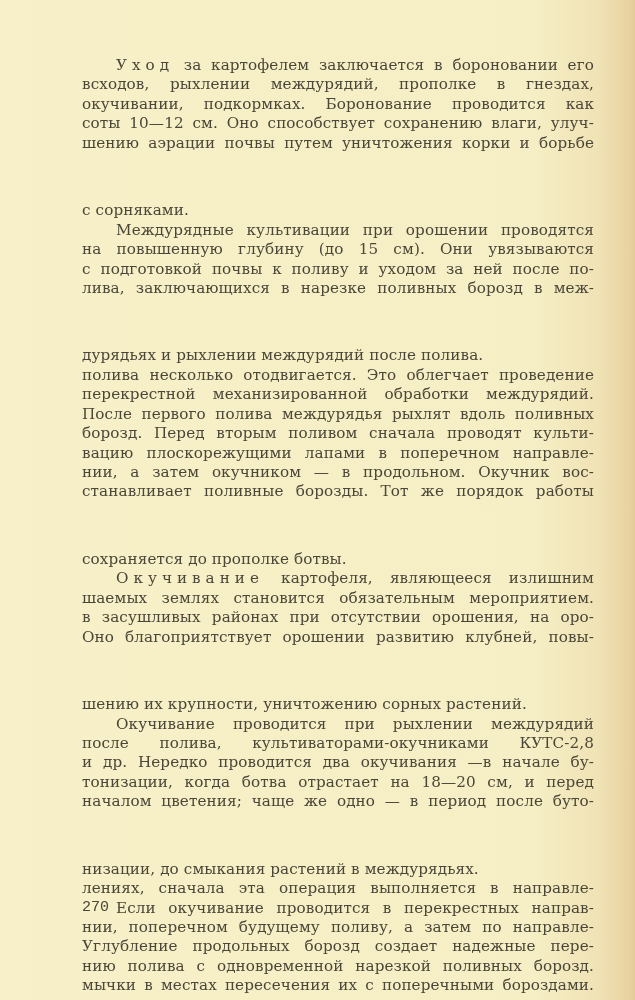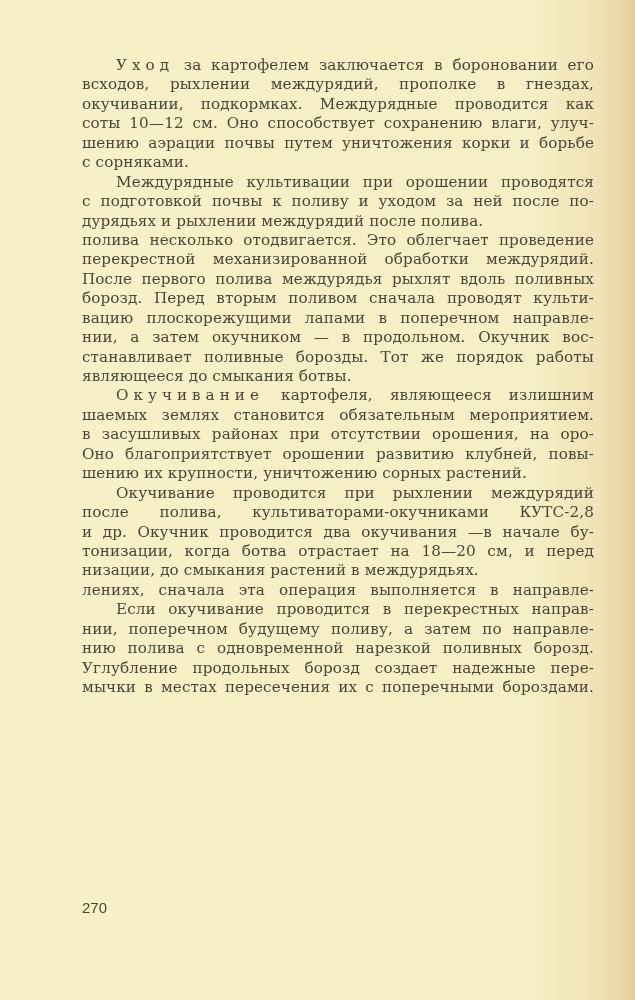--- a/index.html
+++ b/index.html
@@ -44,7 +44,7 @@
     <div>
       <span class="line indent"><span class="spaced">Уход</span><span> за картофелем заключается в бороновании его</span></span>
       <span class="line">всходов, рыхлении междурядий, прополке в гнездах,</span>
-      <span class="line">окучивании, подкормках. Междурядные проводится как</span>
+      <span class="line">окучивании, подкормках. Боронование проводится как</span>
       <span class="line">соты 10—12 см. Оно способствует сохранению влаги, улуч-</span>
       <span class="line">шению аэрации почвы путем уничтожения корки и борьбе</span>
       <span class="line last">с сорняками.</span>

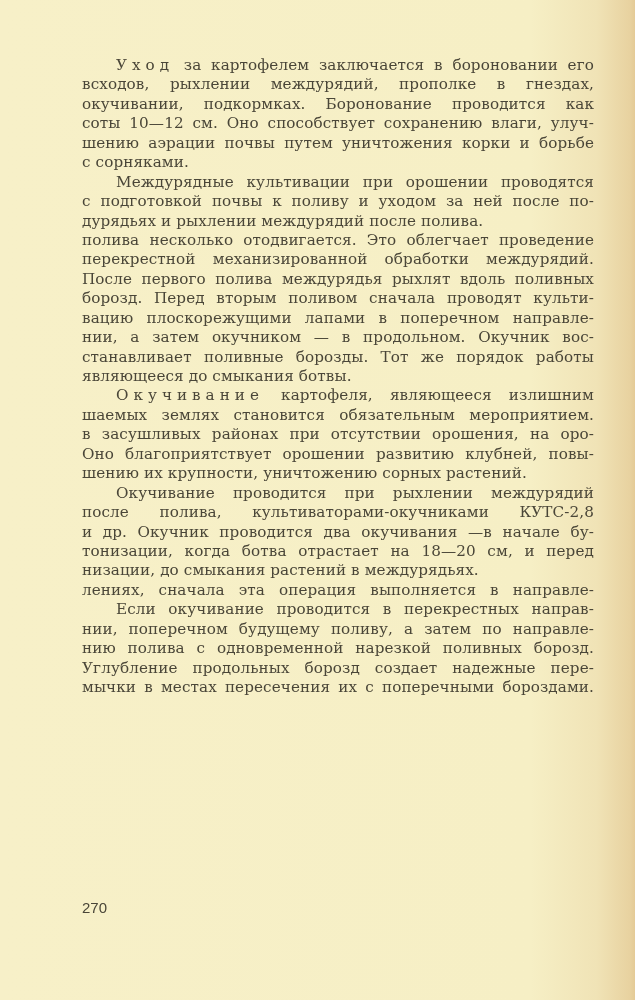--- a/index.html
+++ b/index.html
@@ -27,7 +27,7 @@
     text-align: justify;
     text-align-last: justify;
   }
-  .line.last { text-align-last: left; }
+  .line.last { text-align-last: left; margin-top: 48px; }
   .line.indent { padding-left: 34px; }
   .spaced { letter-spacing: 5px; }
   .pagenum {

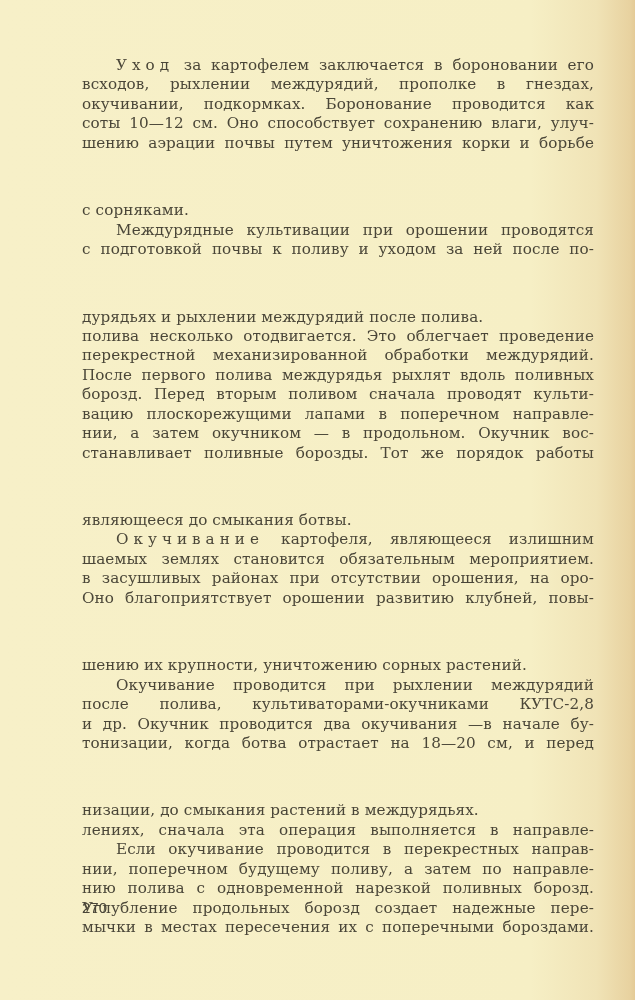--- a/index.html
+++ b/index.html
@@ -52,6 +52,7 @@
 
     <div>
       <span class="line indent">Междурядные культивации при орошении проводятся</span>
+      <span class="line">на повышенную глубину (до 15 см). Они увязываются</span>
       <span class="line">с подготовкой почвы к поливу и уходом за ней после по-</span>
       <span class="line last">дурядьях и рыхлении междурядий после полива.</span>
     </div>

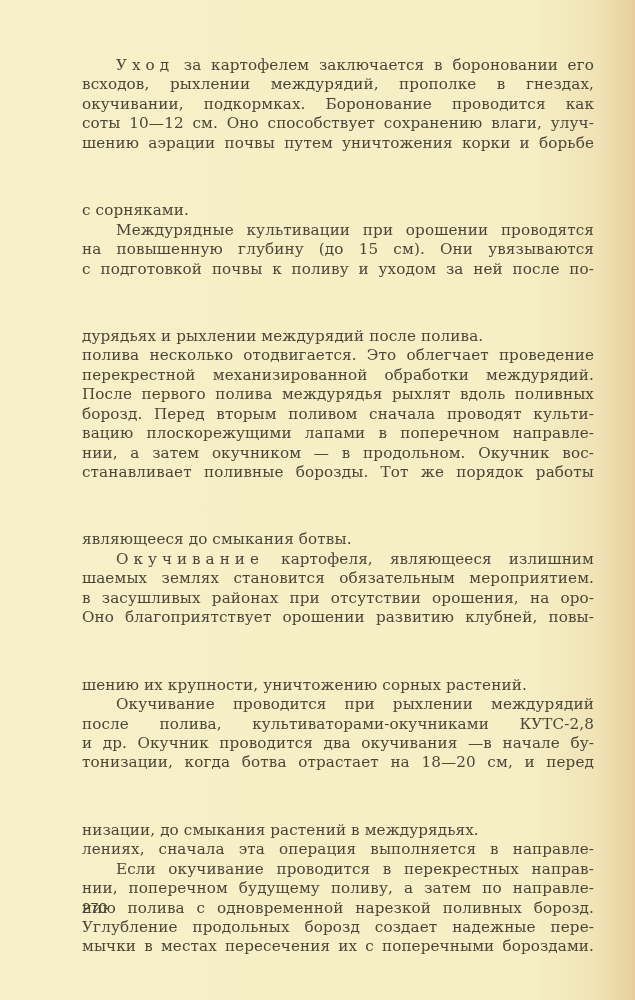--- a/index.html
+++ b/index.html
@@ -54,6 +54,7 @@
       <span class="line indent">Междурядные культивации при орошении проводятся</span>
       <span class="line">на повышенную глубину (до 15 см). Они увязываются</span>
       <span class="line">с подготовкой почвы к поливу и уходом за ней после по-</span>
+      <span class="line">лива, заключающихся в нарезке поливных борозд в меж-</span>
       <span class="line last">дурядьях и рыхлении междурядий после полива.</span>
     </div>
 

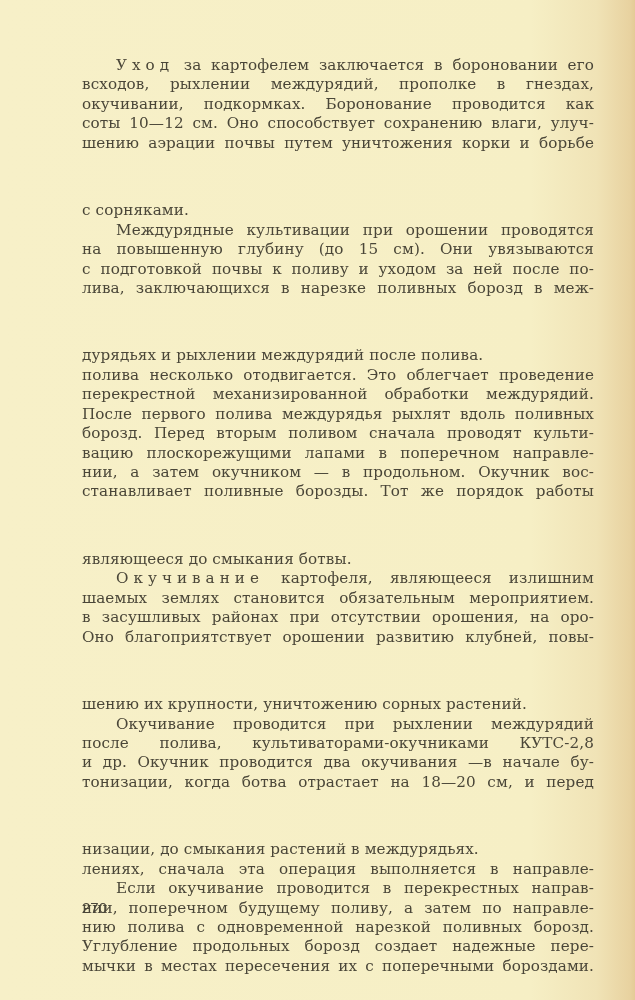--- a/index.html
+++ b/index.html
@@ -66,7 +66,7 @@
       <span class="line">вацию плоскорежущими лапами в поперечном направле-</span>
       <span class="line">нии, а затем окучником — в продольном. Окучник вос-</span>
       <span class="line">станавливает поливные борозды. Тот же порядок работы</span>
-      <span class="line last">являющееся до смыкания ботвы.</span>
+      <span class="line last">сохраняется до прополке ботвы.</span>
     </div>
 
 

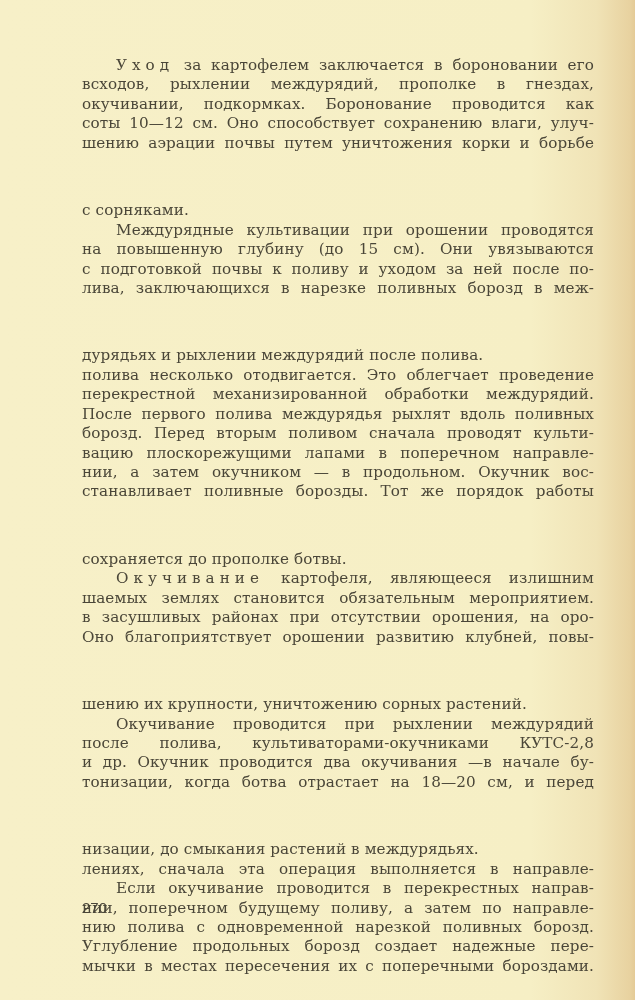--- a/index.html
+++ b/index.html
@@ -81,7 +81,7 @@
     <div>
       <span class="line indent">Окучивание проводится при рыхлении междурядий</span>
       <span class="line">после полива, культиваторами-окучниками КУТС-2,8</span>
-      <span class="line">и др. Окучник проводится два окучивания —в начале бу-</span>
+      <span class="line">и др. Нередко проводится два окучивания —в начале бу-</span>
       <span class="line">тонизации, когда ботва отрастает на 18—20 см, и перед</span>
       <span class="line last">низации, до смыкания растений в междурядьях.</span>
     </div>

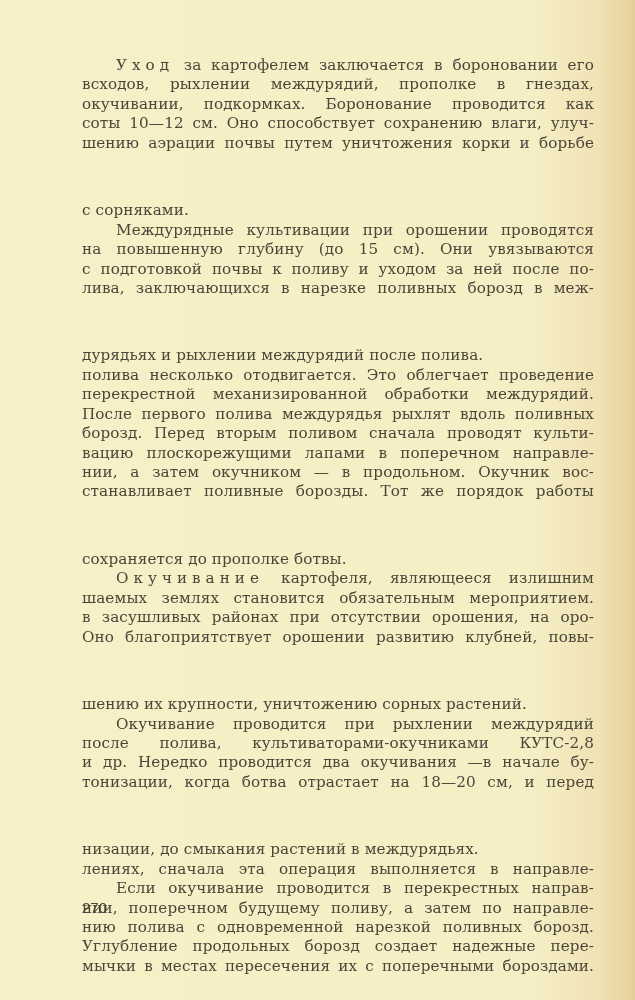--- a/index.html
+++ b/index.html
@@ -83,6 +83,7 @@
       <span class="line">после полива, культиваторами-окучниками КУТС-2,8</span>
       <span class="line">и др. Нередко проводится два окучивания —в начале бу-</span>
       <span class="line">тонизации, когда ботва отрастает на 18—20 см, и перед</span>
+      <span class="line">началом цветения; чаще же одно — в период после буто-</span>
       <span class="line last">низации, до смыкания растений в междурядьях.</span>
     </div>
 

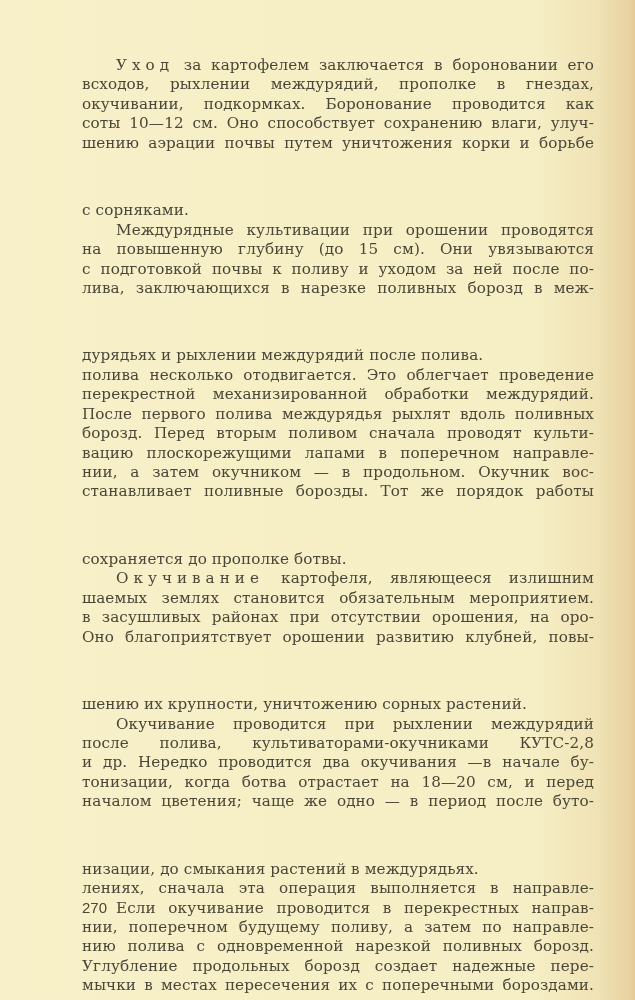--- a/index.html
+++ b/index.html
@@ -32,7 +32,7 @@
   .spaced { letter-spacing: 5px; }
   .pagenum {
     position: absolute; left: 82px; top: 899px;
-    color: #4a4638; font-family: Liberation Sans, sans-serif; font-size: 15px;
+    color: #4a4638; font-family: Liberation Mono, monospace; font-size: 15px;
   }
 </style>
 </head>

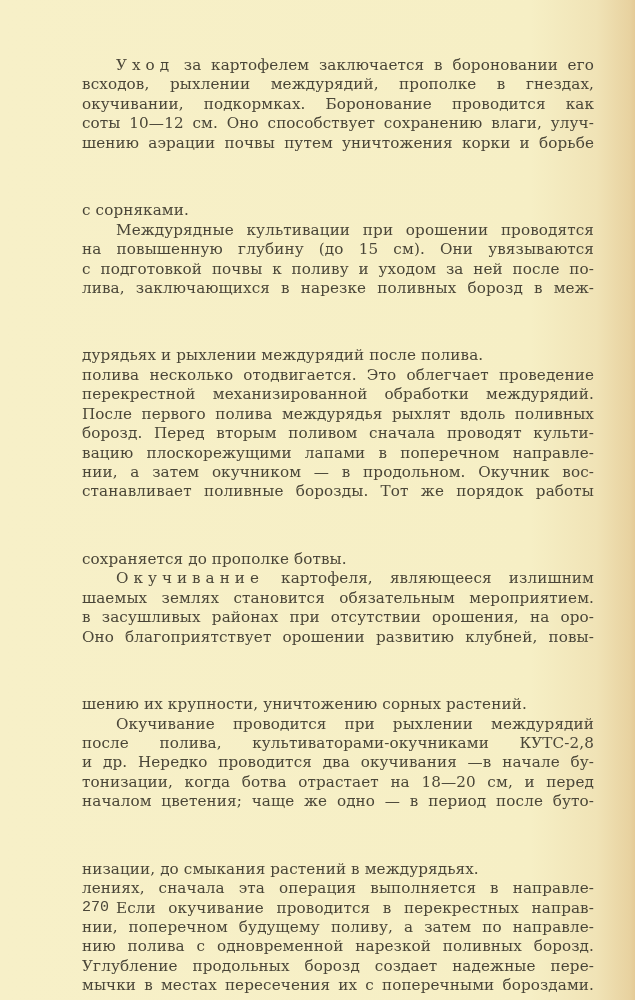--- a/index.html
+++ b/index.html
@@ -91,8 +91,8 @@
       <span class="line">лениях, сначала эта операция выполняется в направле-</span>
       <span class="line indent">Если окучивание проводится в перекрестных направ-</span>
       <span class="line">нии, поперечном будущему поливу, а затем по направле-</span>
+      <span class="line">Углубление продольных борозд создает надежные пере-</span>
       <span class="line">нию полива с одновременной нарезкой поливных борозд.</span>
-      <span class="line">Углубление продольных борозд создает надежные пере-</span>
       <span class="line">мычки в местах пересечения их с поперечными бороздами.</span>
     </div>
 

